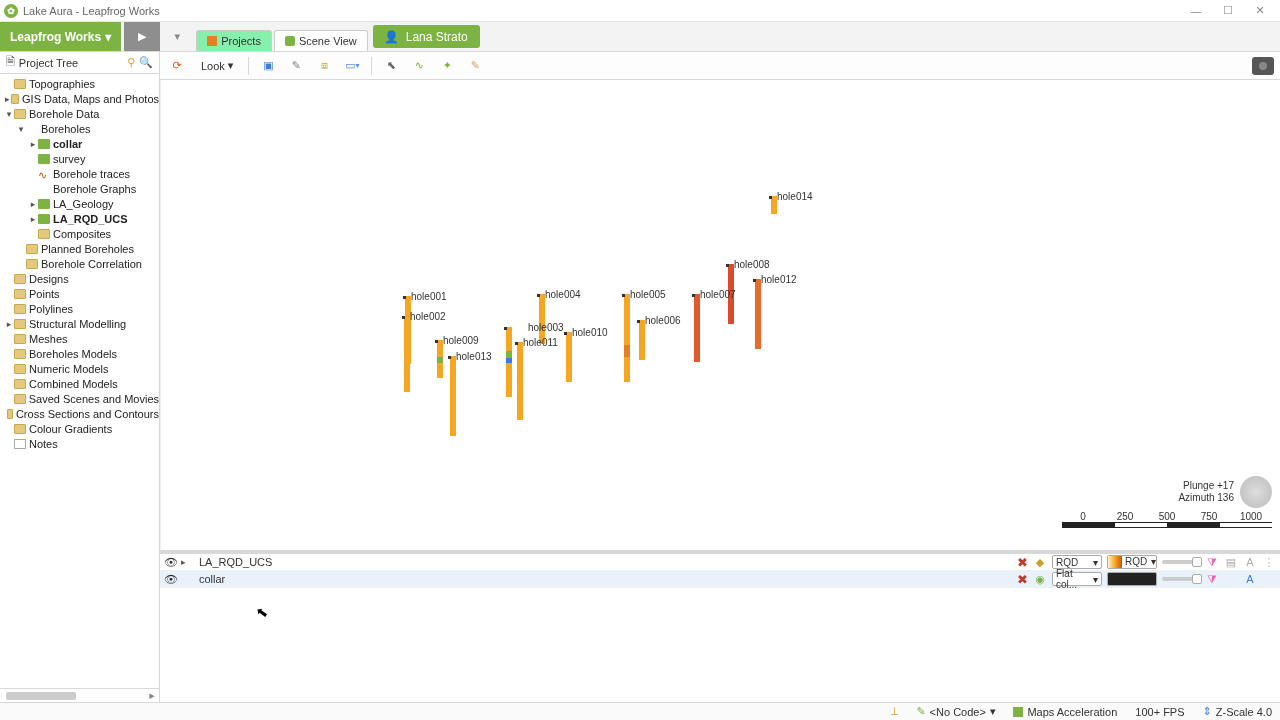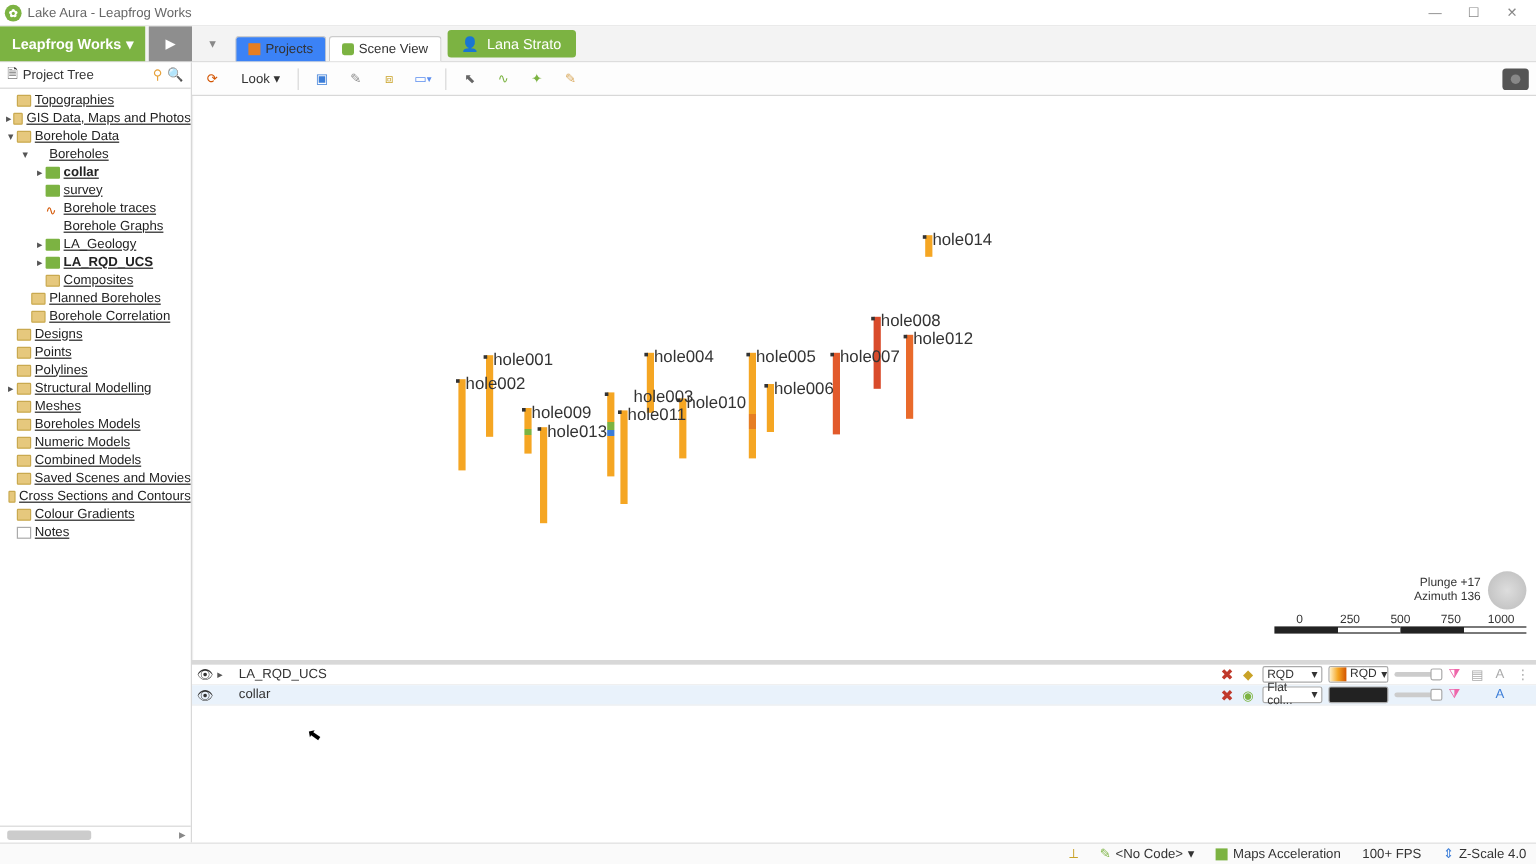--- a/index.html
+++ b/index.html
@@ -18,7 +18,7 @@
 .appbar .play-btn { background: #8e8e8e; color: #fff; width: 36px; display: flex; align-items: center; justify-content: center; margin-left:3px;}
 .appbar .spacer { flex: 0 0 34px; display:flex;align-items:center;justify-content:center;color:#888;}
 .appbar .tabs { display: flex; align-items: flex-end; margin-left: 2px; }
-.appbar .tab { padding: 4px 10px; border: 1px solid #ccc; border-bottom: none; background: #3b82f6; border-radius: 3px 3px 0 0; margin-right: 2px; display:flex;align-items:center;gap:4px;font-size:11px;color:#333;}
+.appbar .tab { padding: 4px 10px; border: 1px solid #ccc; border-bottom: none; background: #86efac; border-radius: 3px 3px 0 0; margin-right: 2px; display:flex;align-items:center;gap:4px;font-size:11px;color:#333;}
 .appbar .tab.active { background: #fff; }
 .appbar .tab .tab-icon { width:10px;height:10px; }
 .appbar .tab .tab-icon.projects { background:#e67e22; }

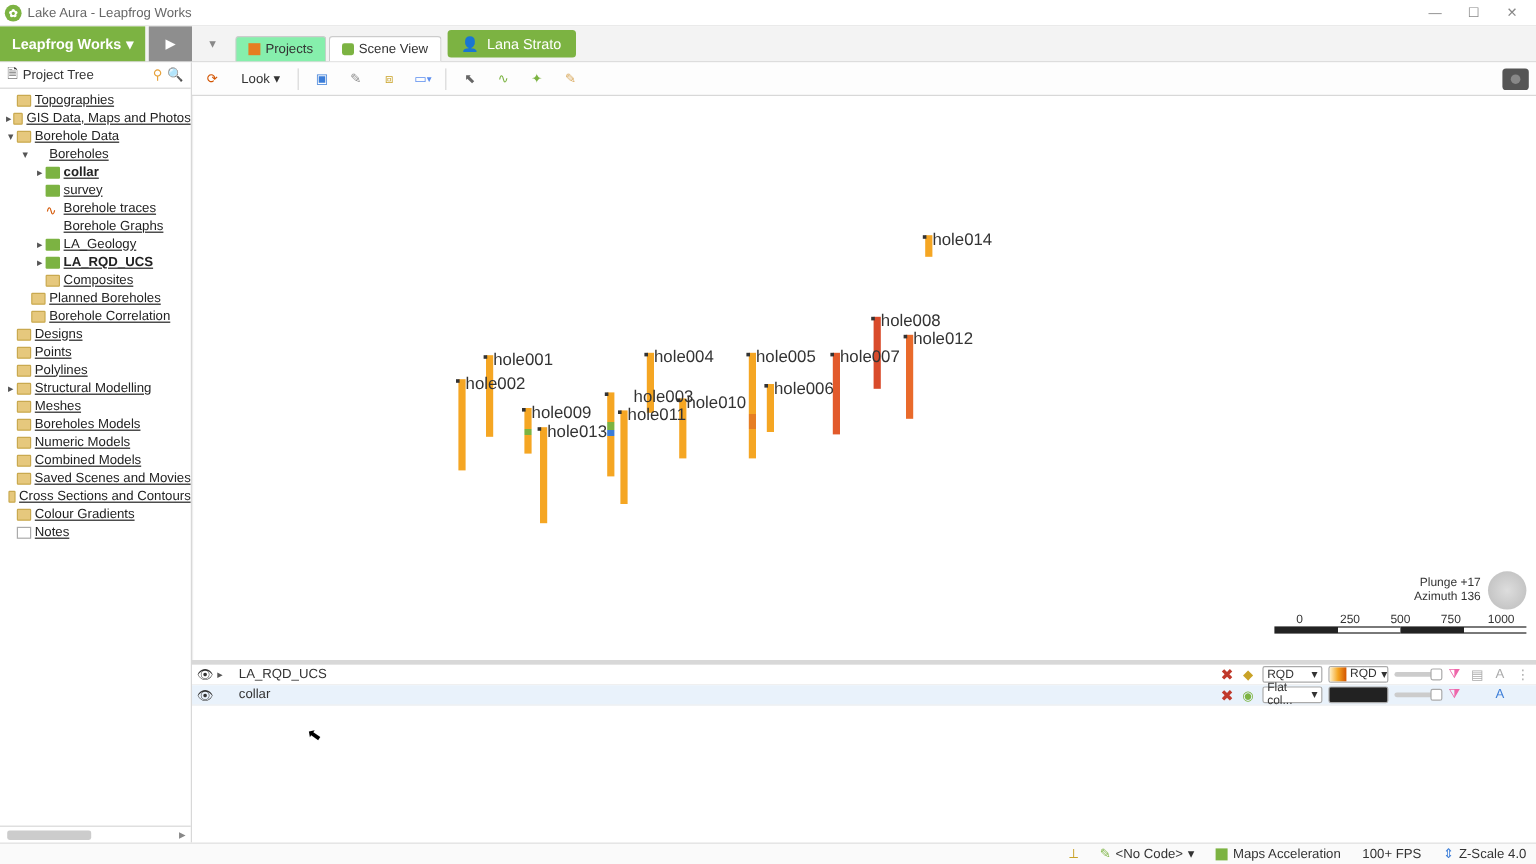--- a/index.html
+++ b/index.html
@@ -44,7 +44,7 @@
 .graphs-icon span { width:2px; background:#e67e22; }
 .boreholes-icon { display:flex; gap:1px; align-items:flex-end;}
 .boreholes-icon span { width:2px; }
-.tree-item .label { font-size:11px; color:#222;text-decoration:underline; }
+.tree-item .label { font-size:11px; color:#222; }
 .tree-item.bold .label { font-weight:700; }
 
 

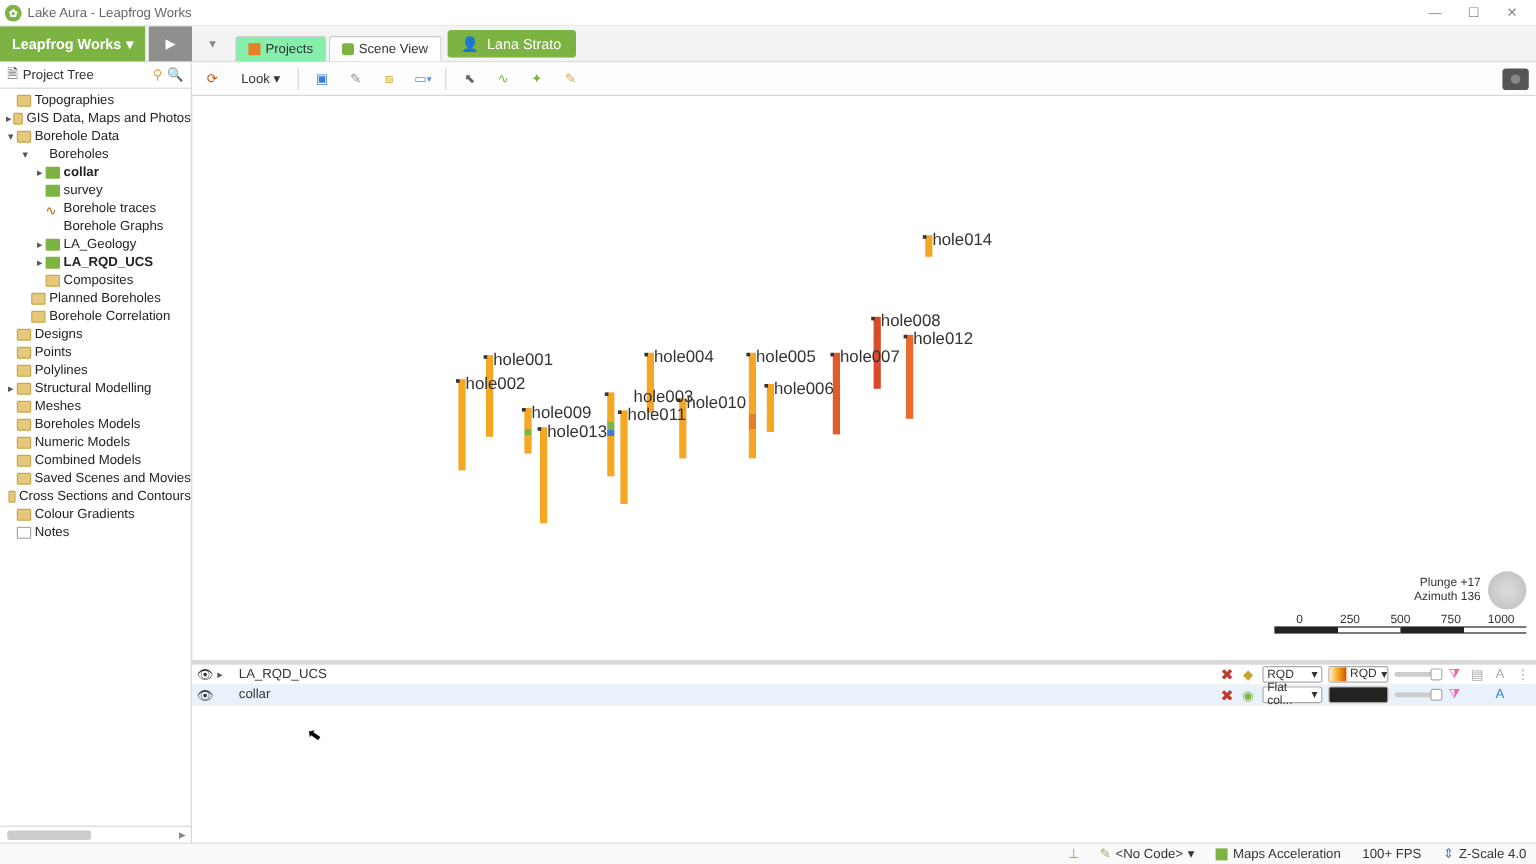--- a/index.html
+++ b/index.html
@@ -59,7 +59,7 @@
 .viewport { flex:1; position:relative; background:#fff; border-left:1px solid #eee; overflow:hidden;}
 .hole { position:absolute; }
 .hole .stick { width:6px; background:linear-gradient(#f5a623,#f5a623); }
-.hole .lbl { position:absolute; font-size:14px; color:#333; white-space:nowrap; }
+.hole .lbl { position:absolute; font-size:10px; color:#333; white-space:nowrap; }
 .hole .dot { position:absolute; width:3px;height:3px;background:#333; }
 
 

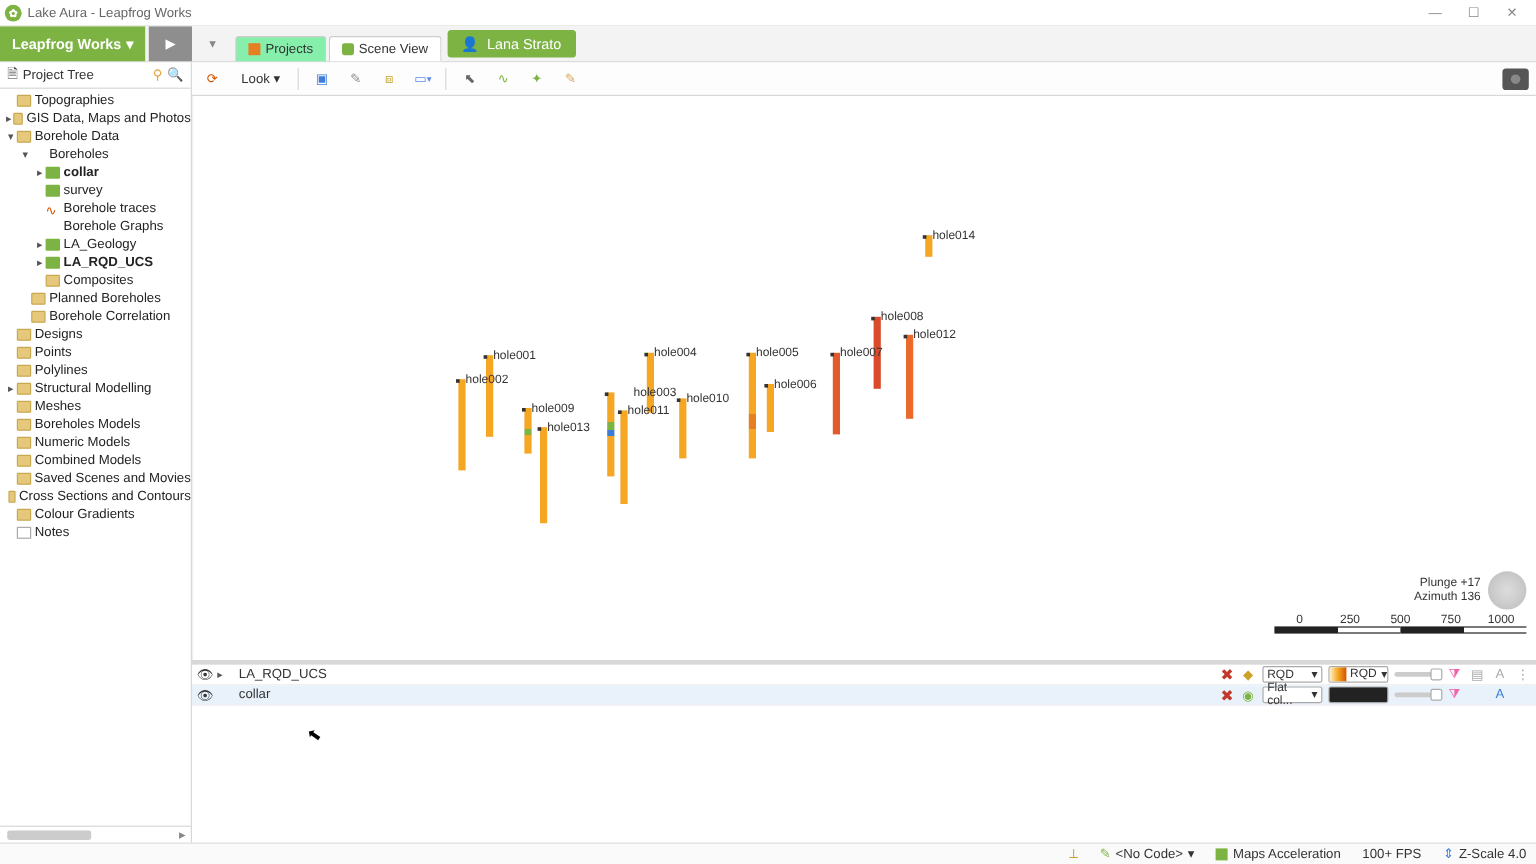--- a/index.html
+++ b/index.html
@@ -362,7 +362,7 @@
           <div class="lbl" style="left:6px;top:-5px">hole001</div>
           <div class="stick" style="height:68px;background:#f5a623"></div>
         </div>
-      <div class="hole" style="left:221px; top:236px;">
+      <div class="hole" style="left:243px; top:236px;">
           <div class="dot" style="left:-2px;top:0"></div>
           <div class="lbl" style="left:6px;top:-5px">hole002</div>
           <div class="stick" style="height:76px;background:#f5a623"></div>

